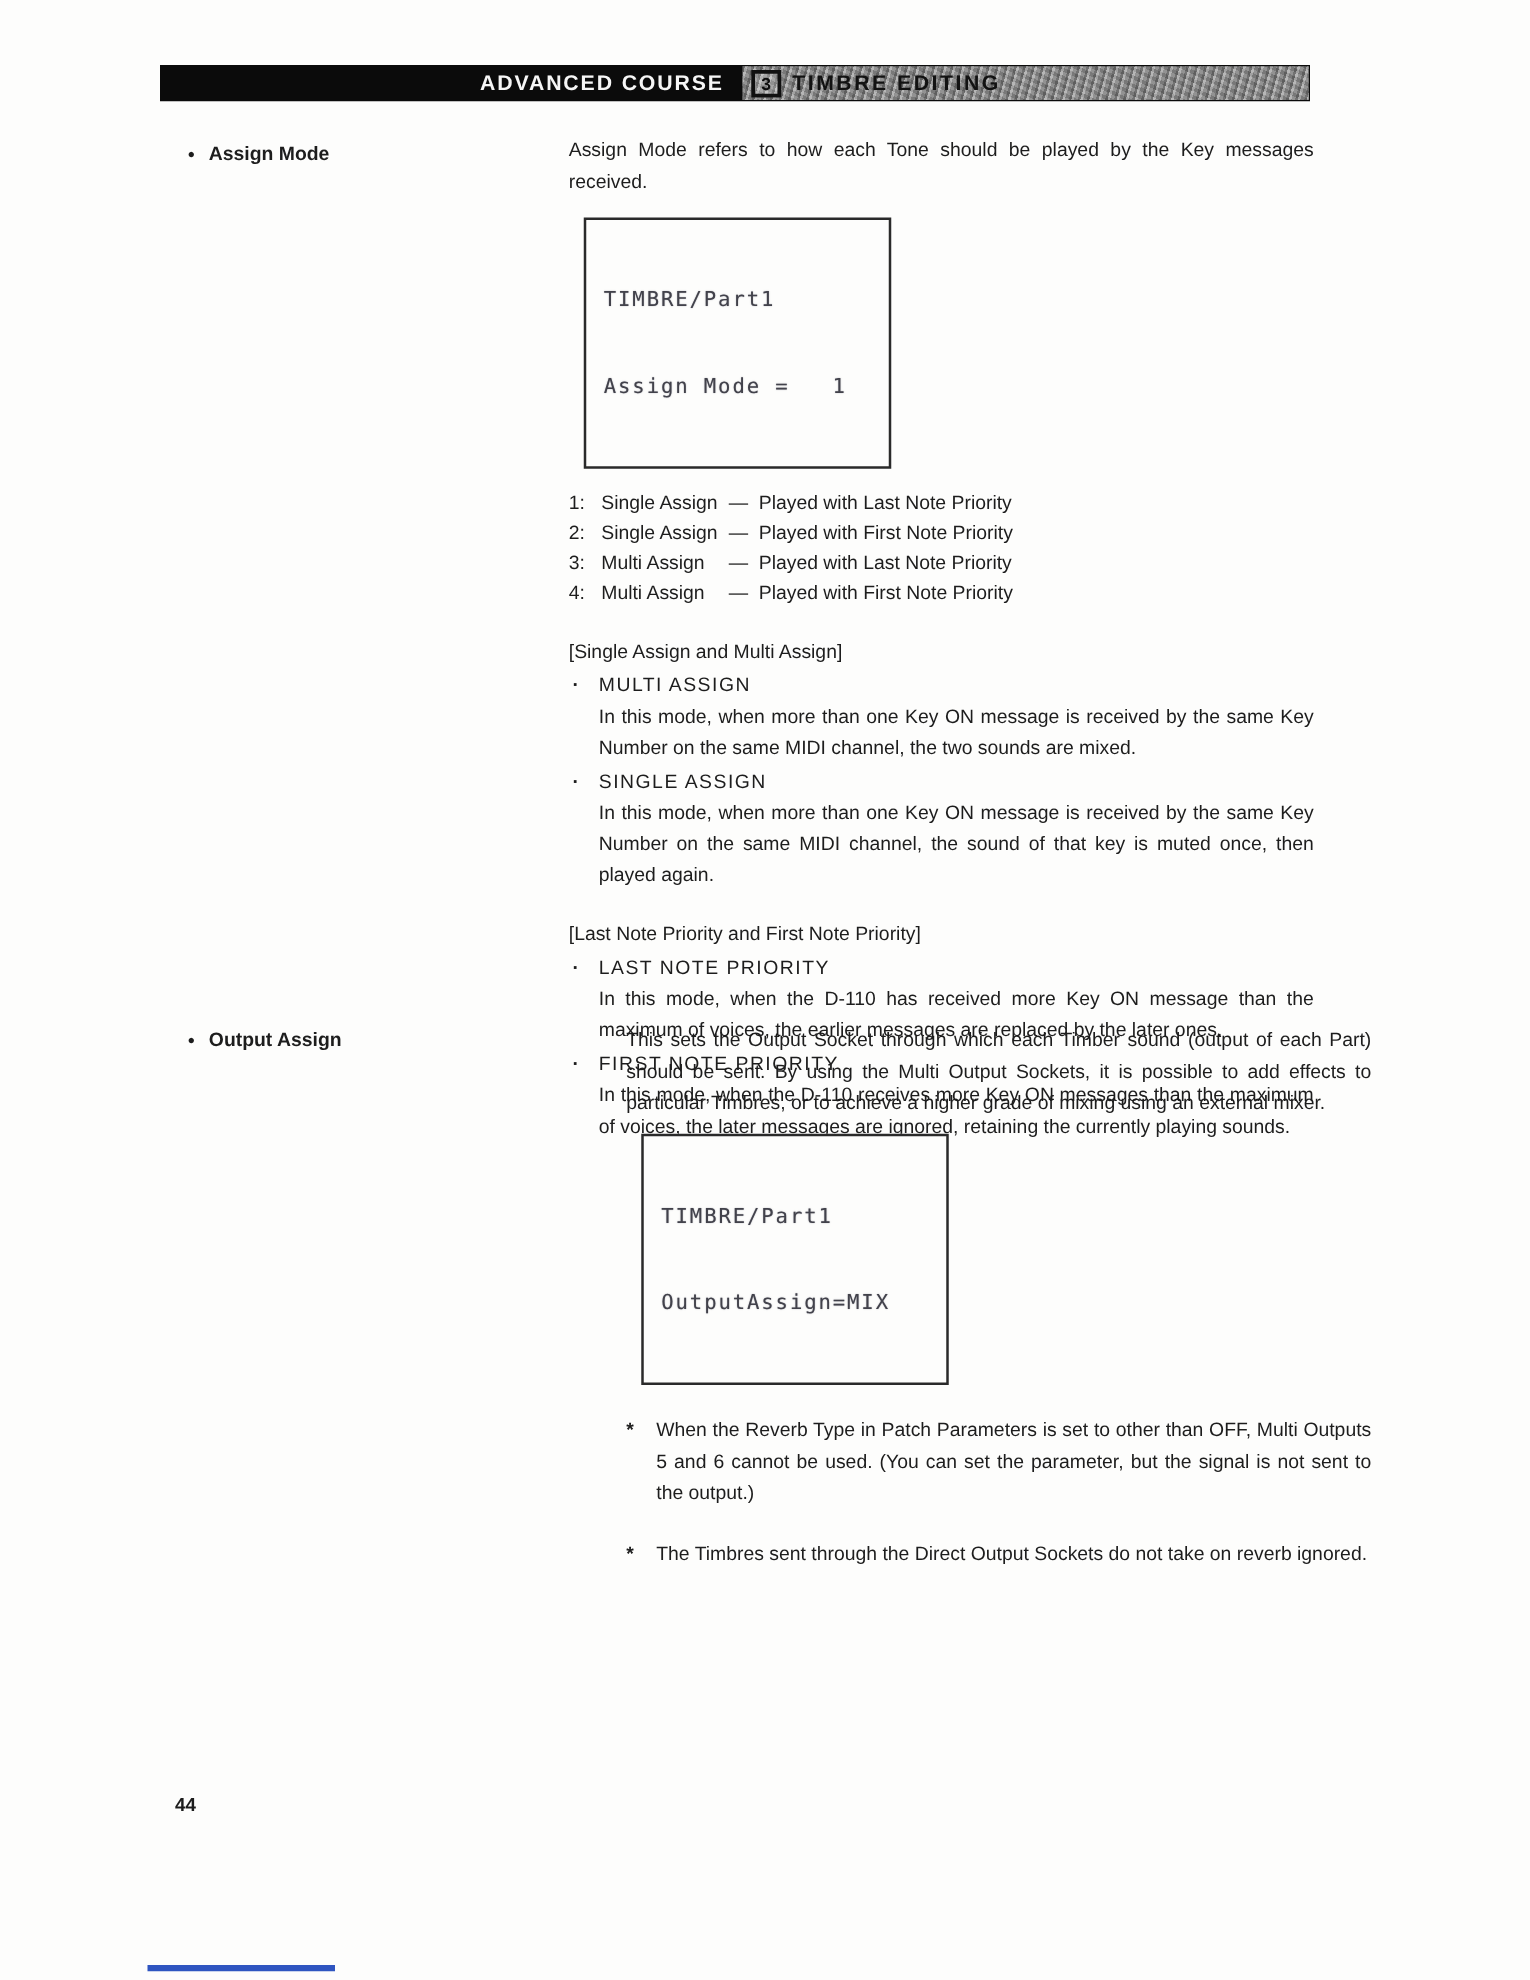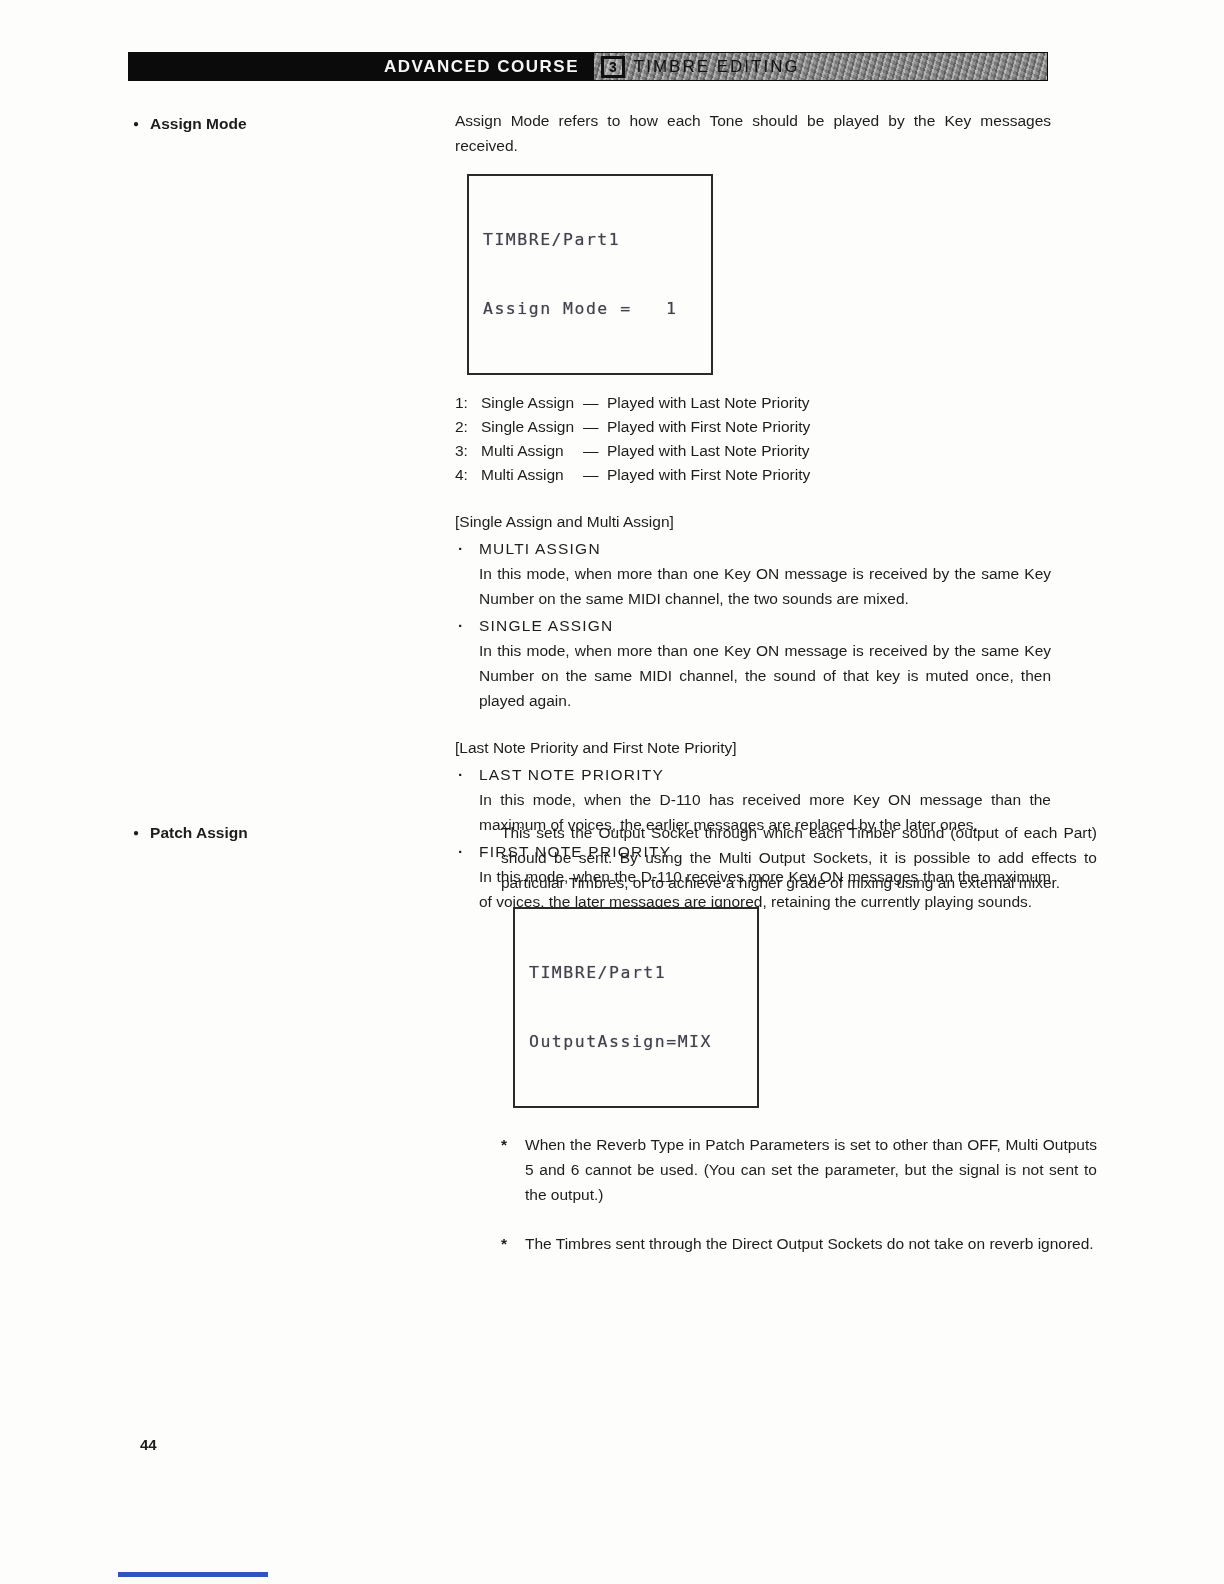--- a/index.html
+++ b/index.html
@@ -33,7 +33,7 @@
     font-size:14px; line-height:16px; padding:0 5px; background:rgba(255,255,255,0.18);
   }
   .sec-title {
-    color:#121212; font-weight:normal; font-size:17px; letter-spacing:2px; white-space:nowrap;
+    color:#121212; font-weight:bold; font-size:17px; letter-spacing:2px; white-space:nowrap;
   }
 
   

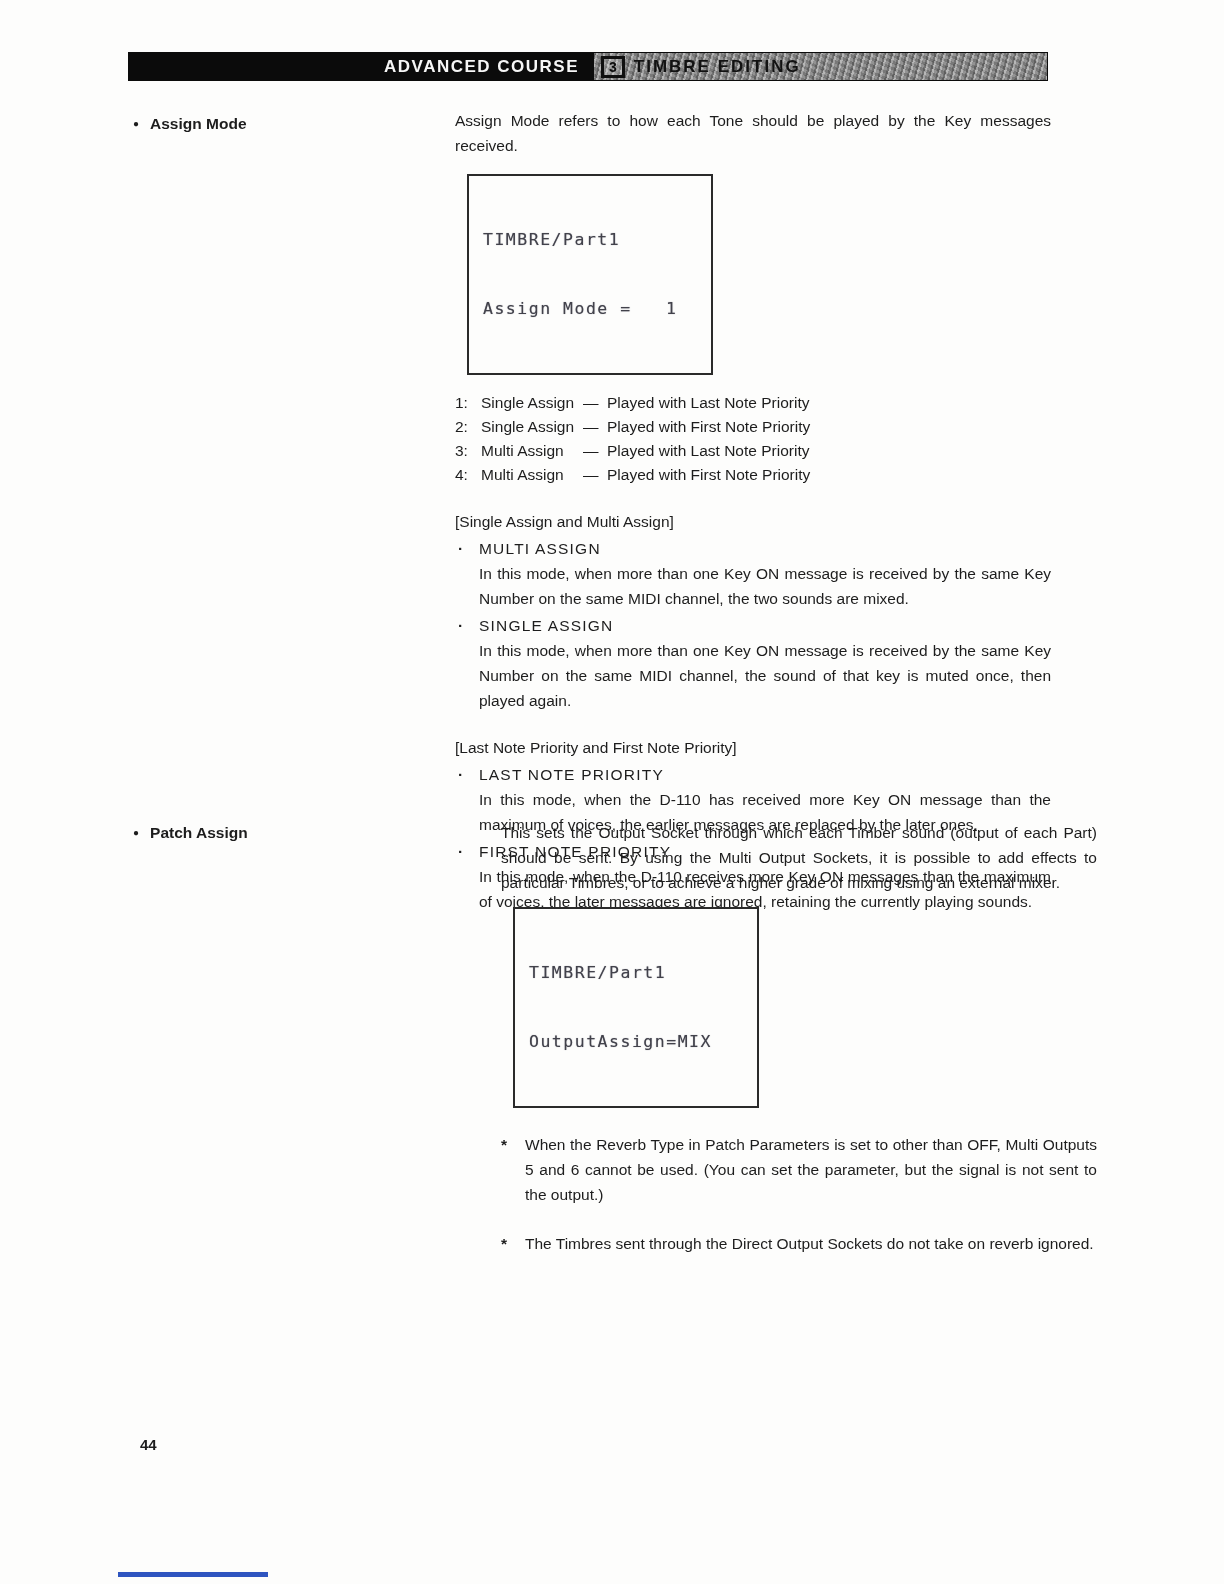--- a/index.html
+++ b/index.html
@@ -38,7 +38,7 @@
 
   
   .margin-label {
-    position:absolute; left:133px; font-size:15.5px; font-weight:bold;
+    position:absolute; left:150px; font-size:15.5px; font-weight:bold;
     white-space:nowrap; line-height:22px;
   }
   .bullet { font-size:10px; vertical-align:2px; margin-right:11px; }

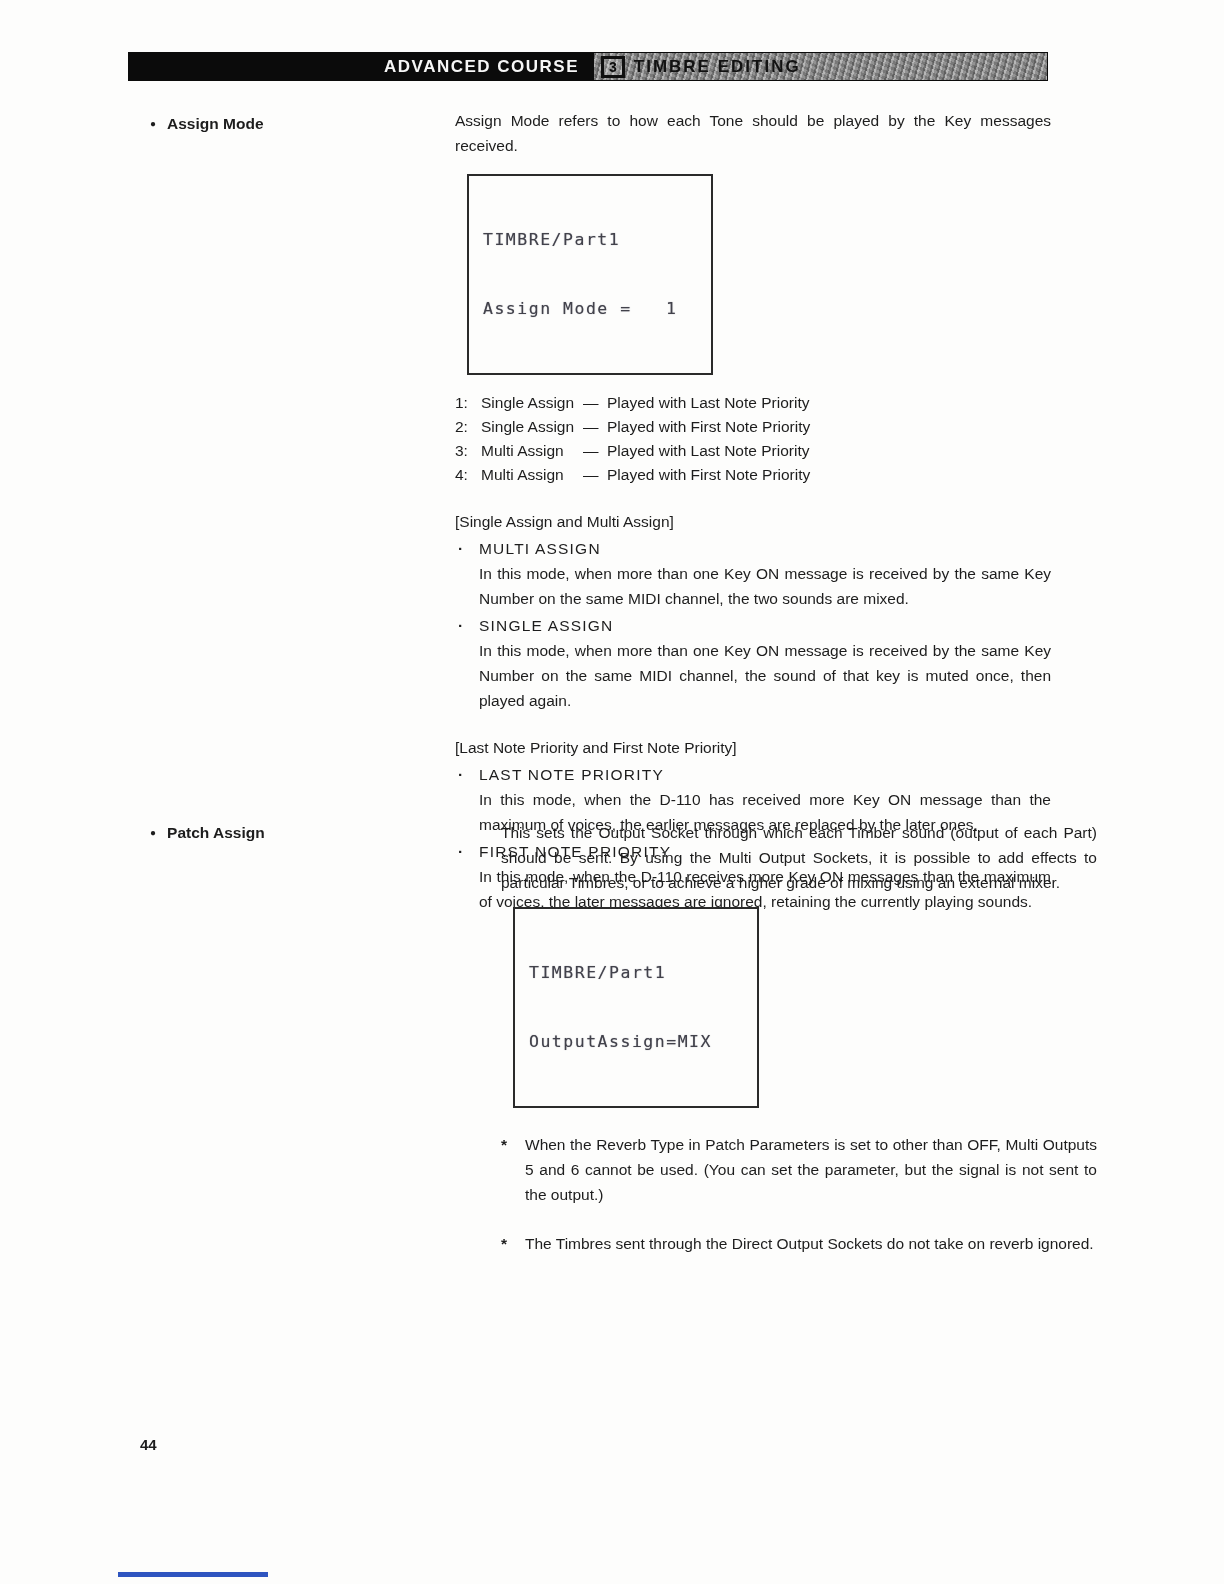--- a/index.html
+++ b/index.html
@@ -99,7 +99,7 @@
     <span class="bullet">●</span><span>Assign Mode</span>
   </div>
   <div class="margin-label" style="top:822px;">
-    <span class="bullet">●</span><span>Patch Assign</span>
+    <span class="bullet">●</span><span>Output Assign</span>
   </div>
 
   <div class="main main-top">

